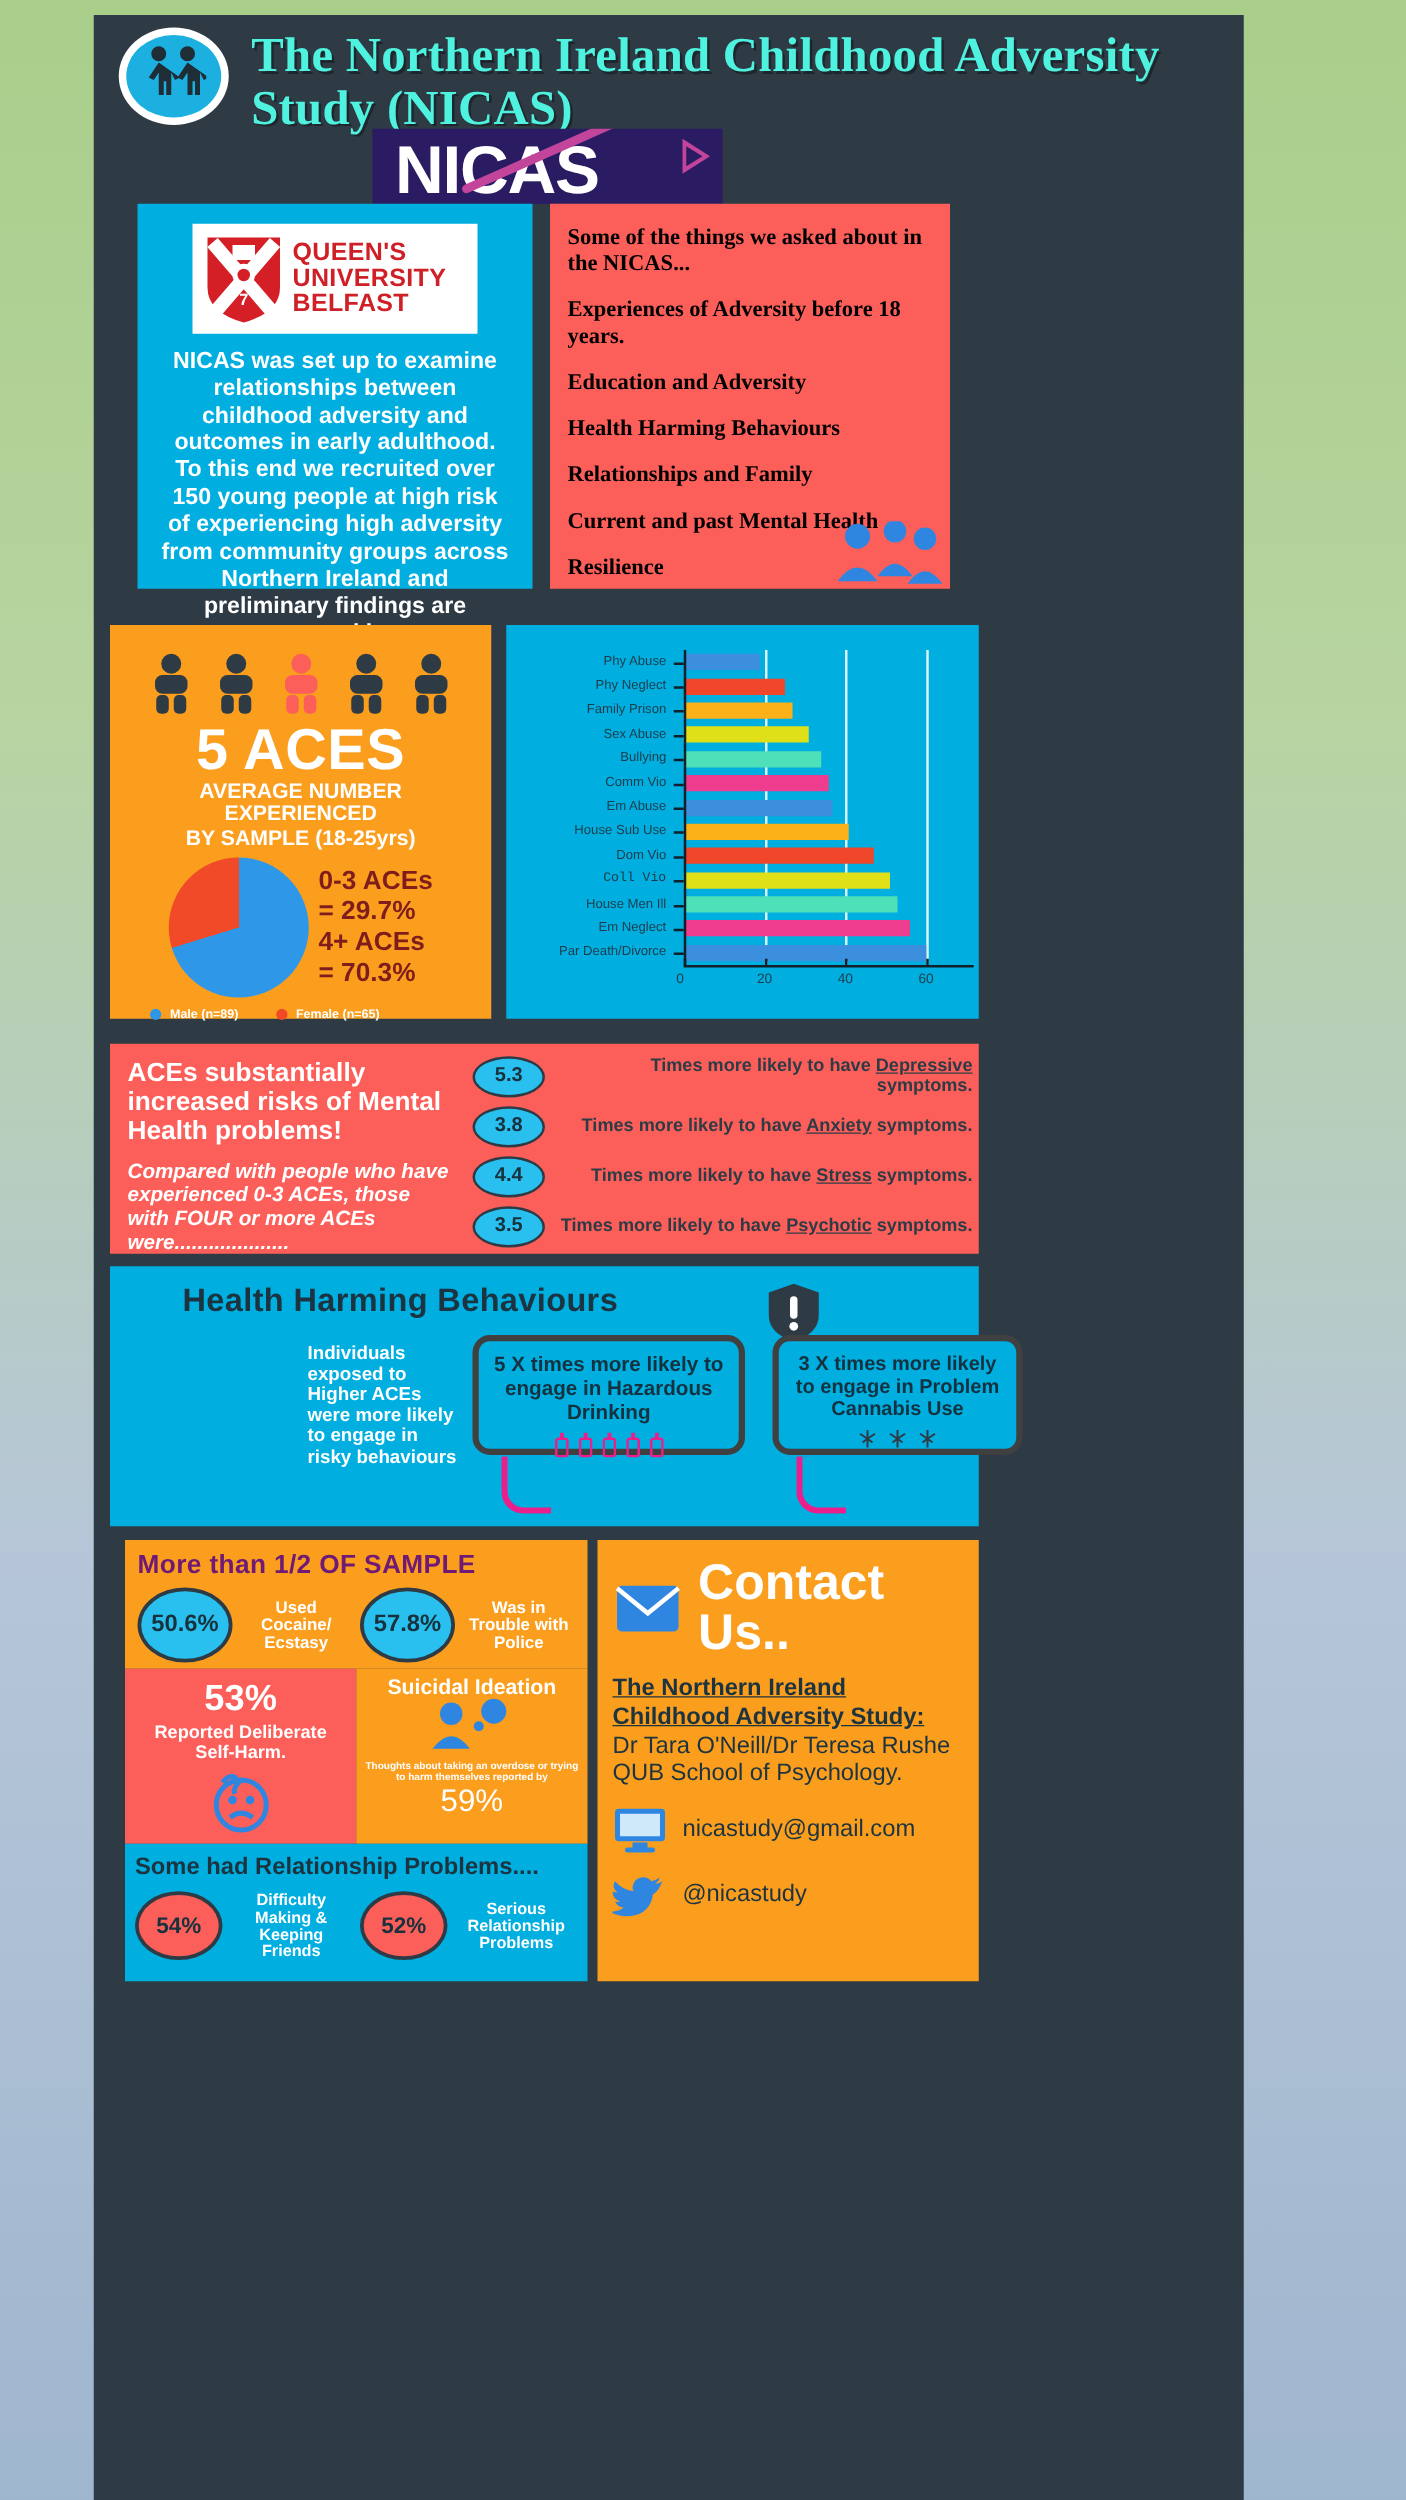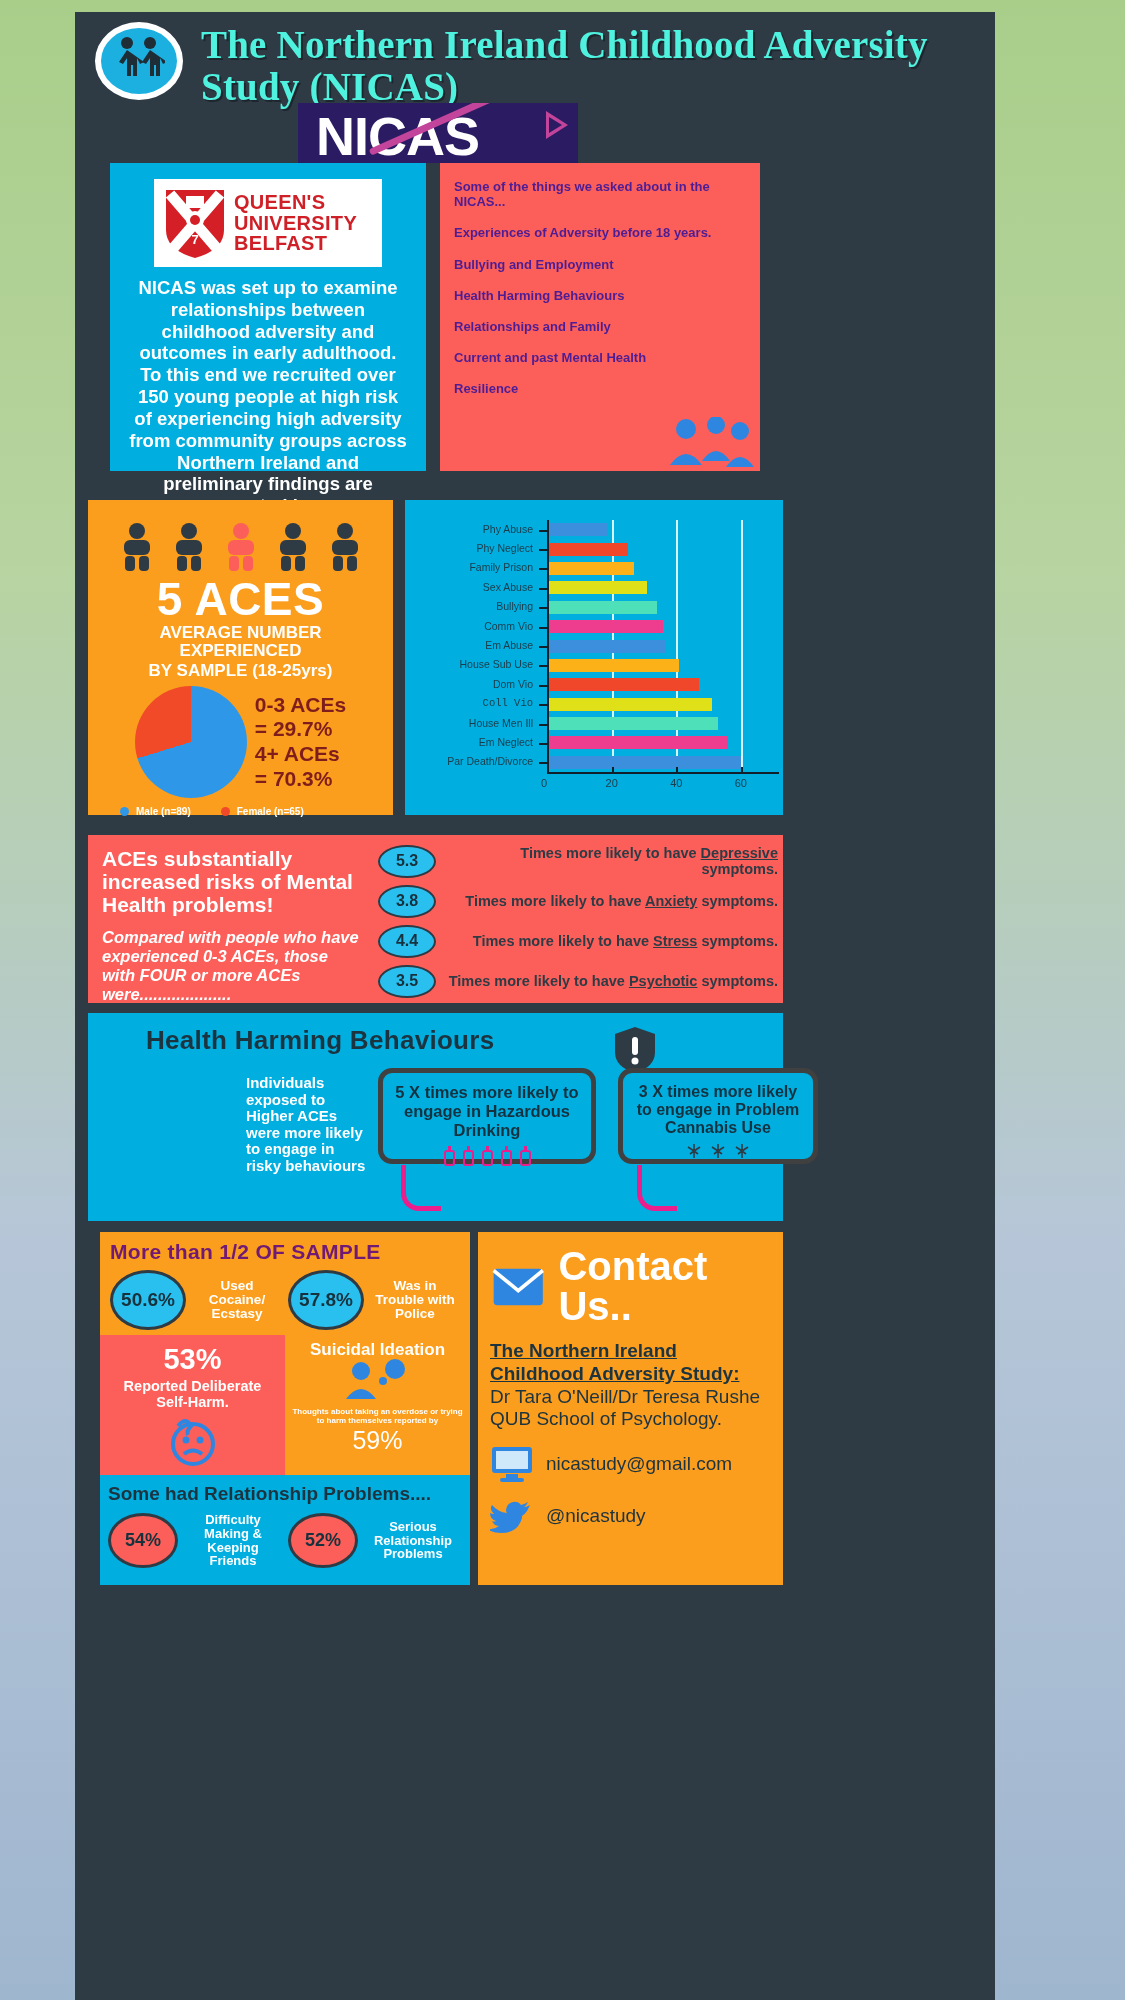--- a/index.html
+++ b/index.html
@@ -71,7 +71,7 @@
     position:absolute;left:440px;top:163px;width:320px;height:308px;background:#fc5f5a;
     padding:16px 14px;overflow:hidden;
   }
-  .asked-panel p{color:#4c1d95;font-weight:bold;font-size:13px;line-height:1.17;margin-bottom:16px;}
+  .asked-panel p{color:#000000;font-weight:bold;font-size:18px;line-height:1.17;margin-bottom:16px;font-family:Liberation Serif, serif;}
   .people-icon{position:absolute;right:6px;bottom:2px;}
 
   

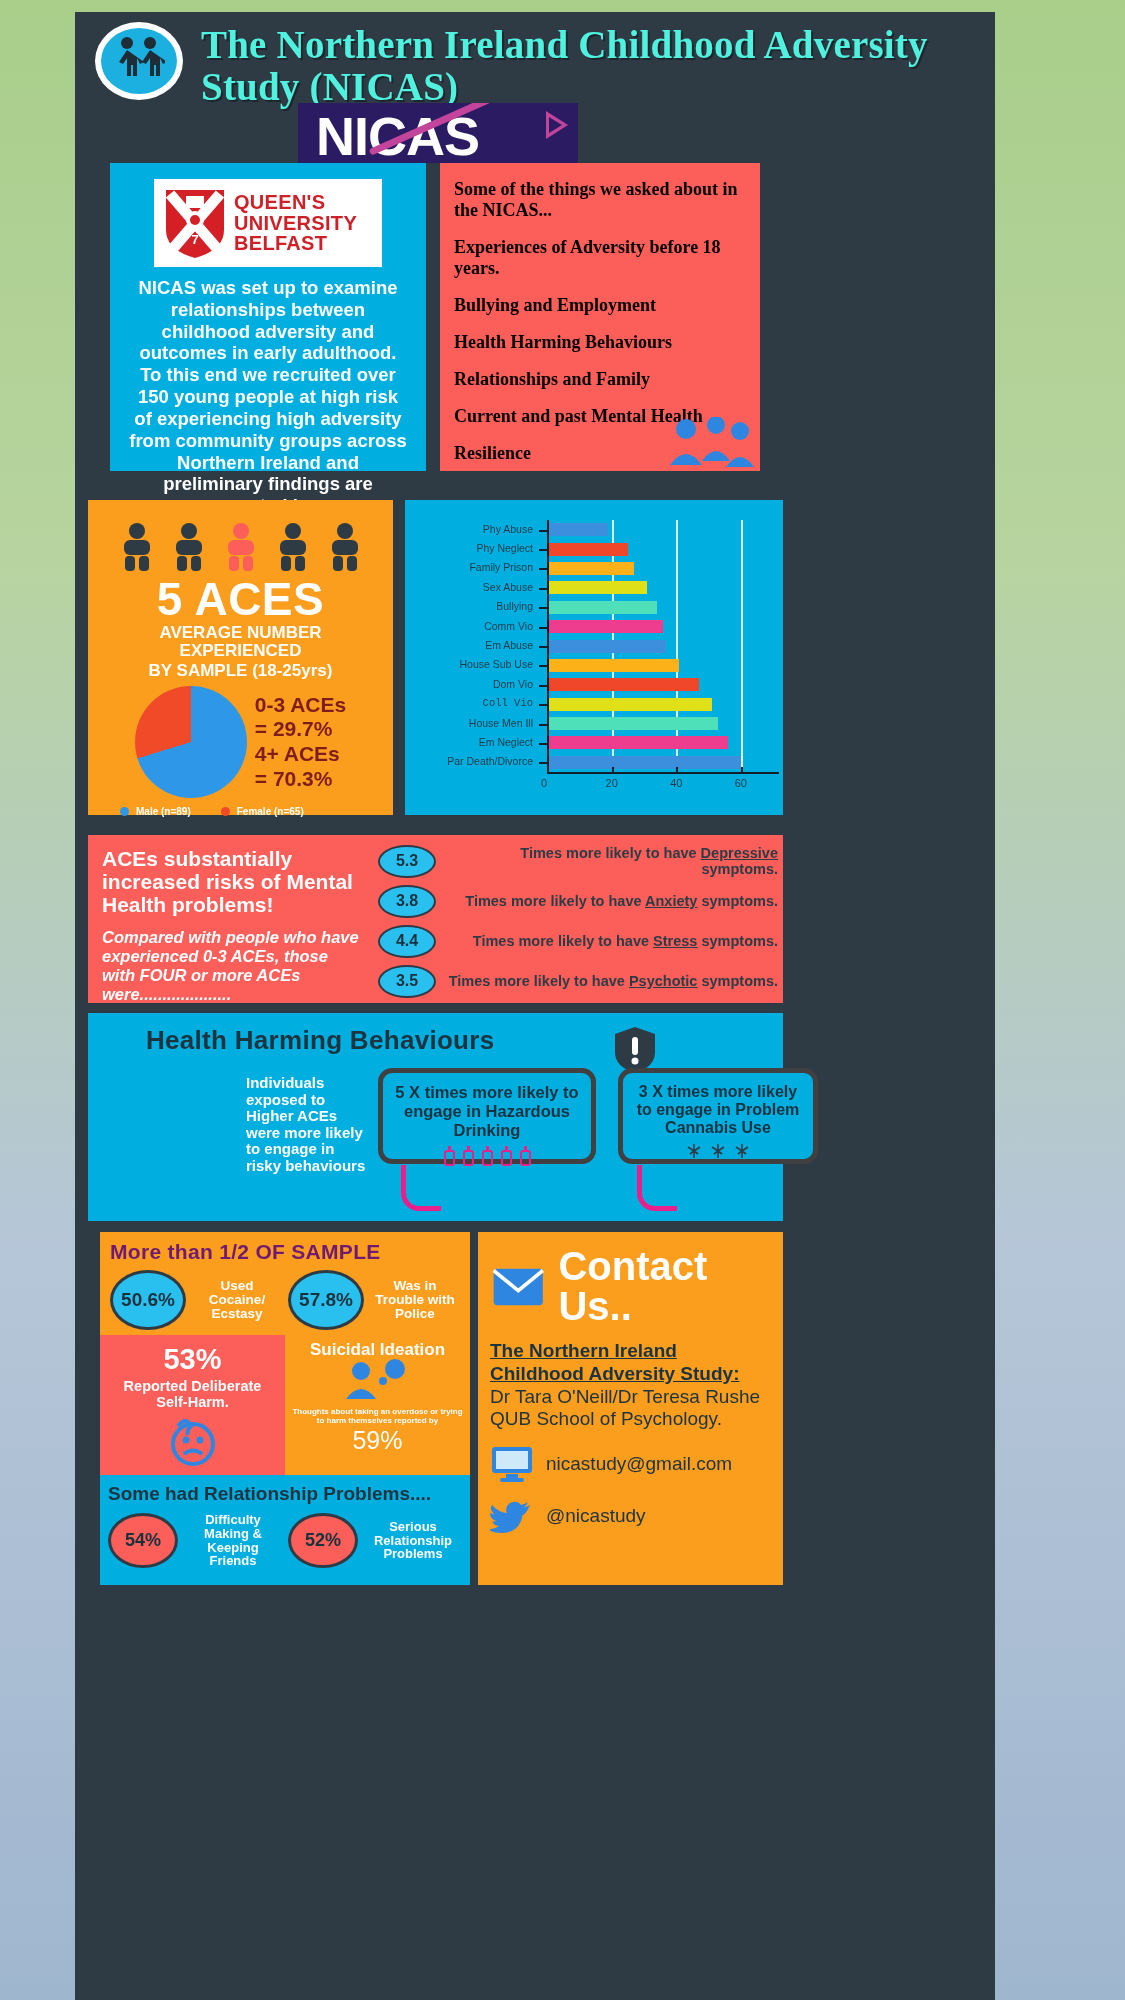--- a/index.html
+++ b/index.html
@@ -216,7 +216,7 @@
   <div class="asked-panel">
     <p>Some of the things we asked about in the NICAS...</p>
     <p>Experiences of Adversity before 18 years.</p>
-    <p>Bullying and Employment</p>
+    <p>Education and Adversity</p>
     <p>Health Harming Behaviours</p>
     <p>Relationships and Family</p>
     <p>Current and past Mental Health</p>

